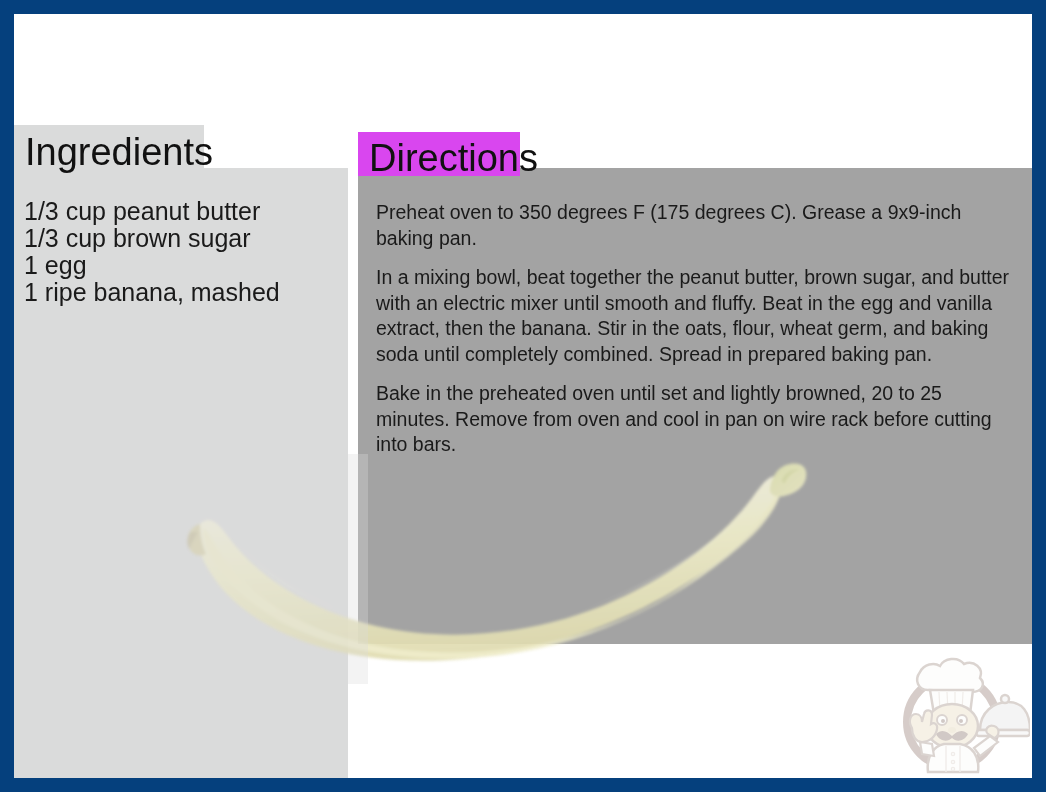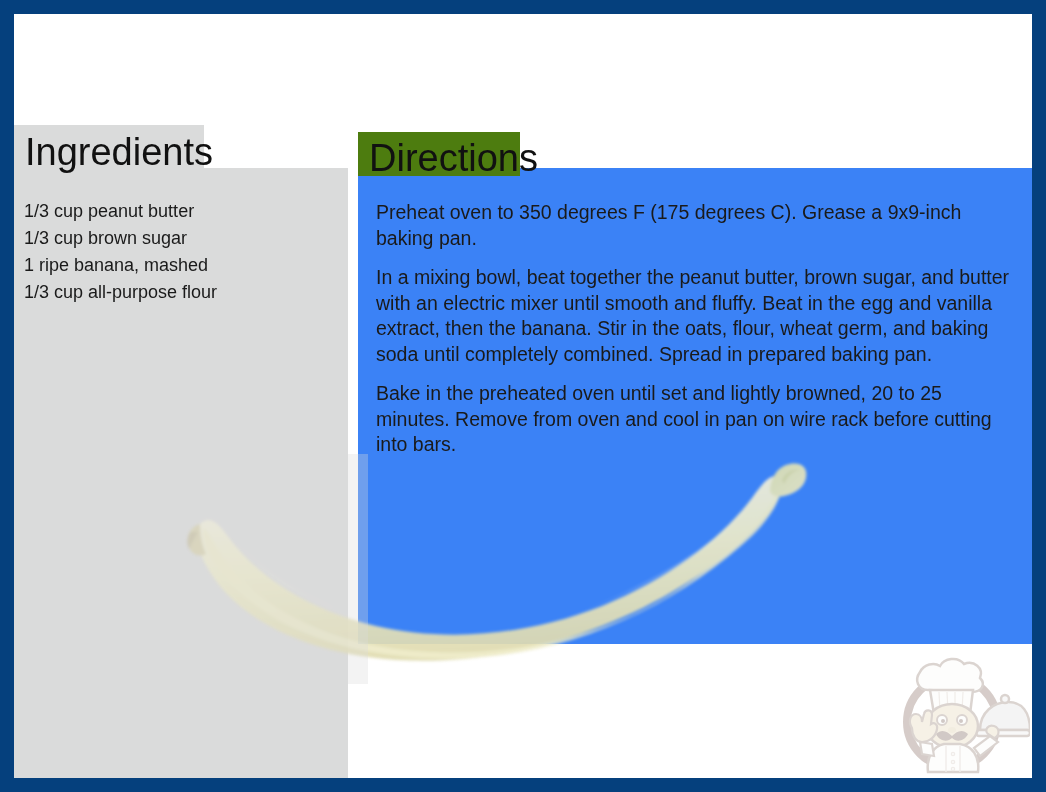--- a/index.html
+++ b/index.html
@@ -126,7 +126,7 @@
     top: 118px;
     width: 162px;
     height: 44px;
-    background: #4d7c0f;
+    background: #d946ef;
     padding: 7px 0 0 11px;
   }
 

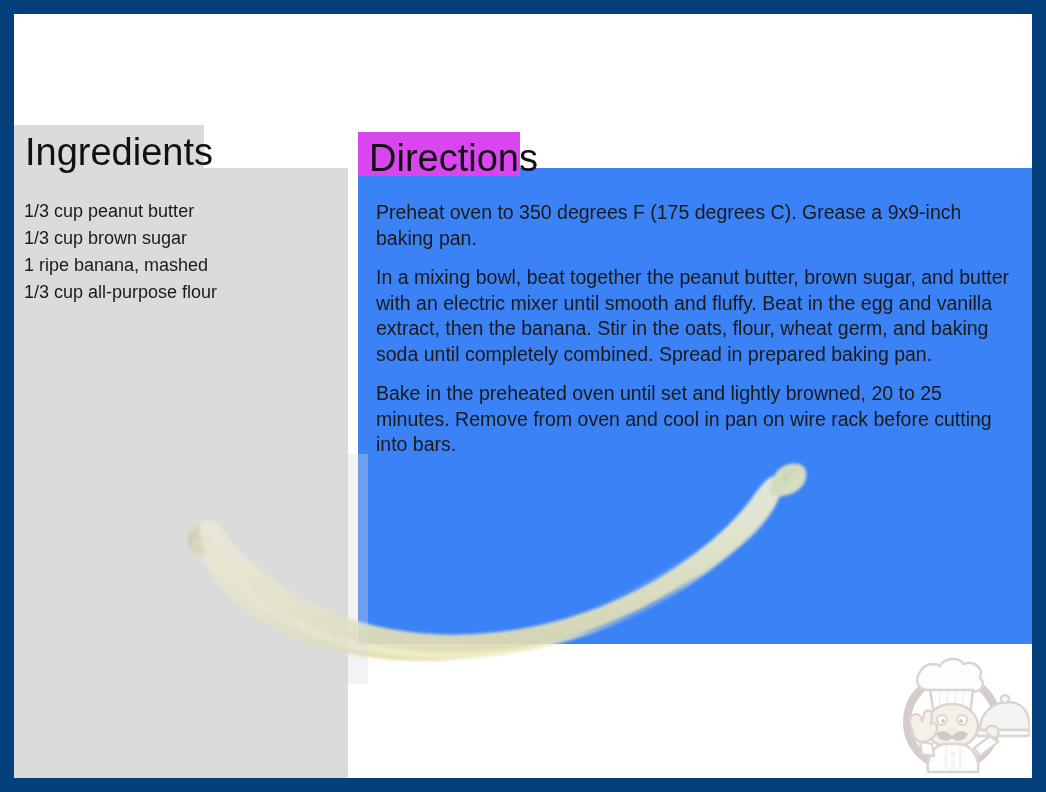--- a/index.html
+++ b/index.html
@@ -140,7 +140,7 @@
     z-index: 3;
   }
   #ingredient-list li {
-    font-size: 18px;
+    font-size: 25px;
     line-height: 26.9px;
     color: #1a1a1a;
     white-space: nowrap;

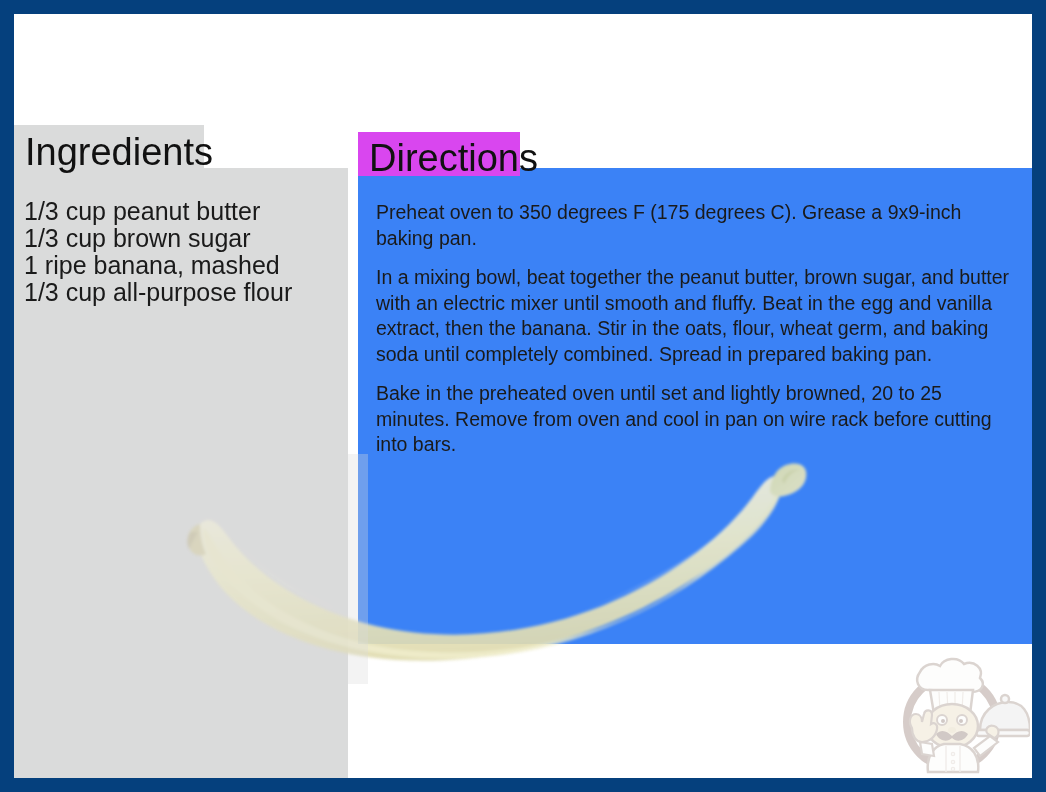--- a/index.html
+++ b/index.html
@@ -98,7 +98,7 @@
     top: 154px;
     width: 674px;
     height: 476px;
-    background: #3b82f6;
+    background: #a3a3a3;
   }
 
   

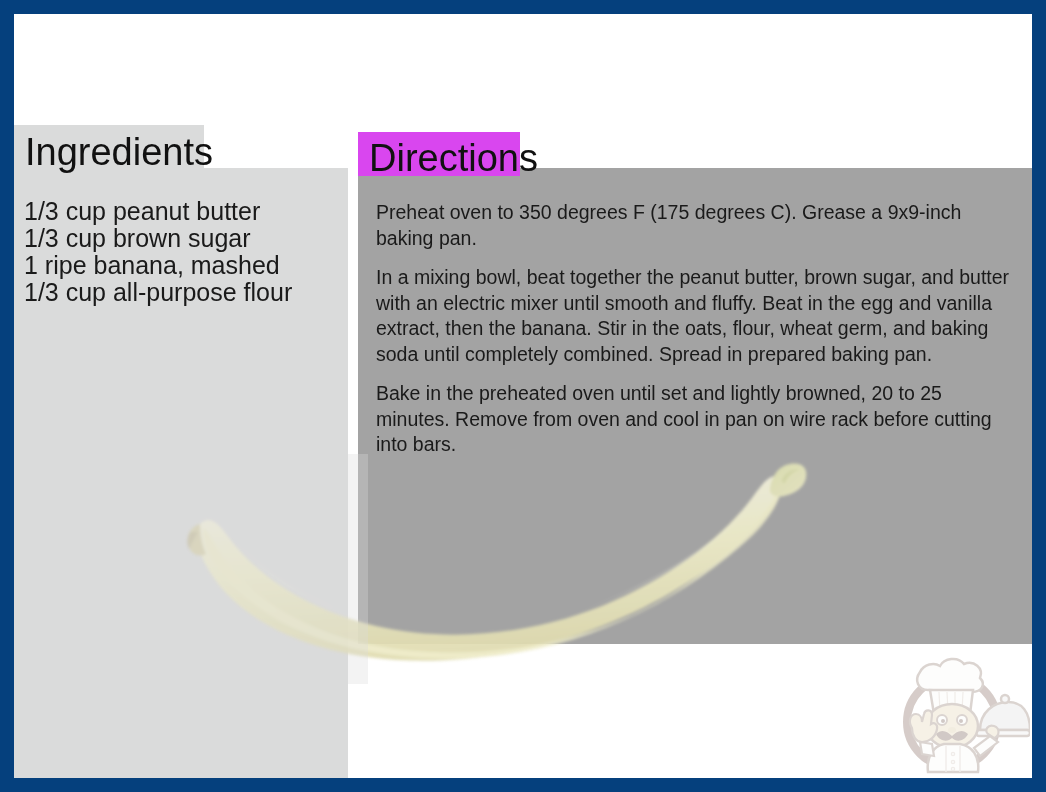--- a/index.html
+++ b/index.html
@@ -203,6 +203,7 @@
       <ul id="ingredient-list">
         <li>1/3 cup peanut butter</li>
         <li>1/3 cup brown sugar</li>
+        <li>1 egg</li>
         <li>1 ripe banana, mashed</li>
         <li>1/3 cup all-purpose flour</li>
       </ul>

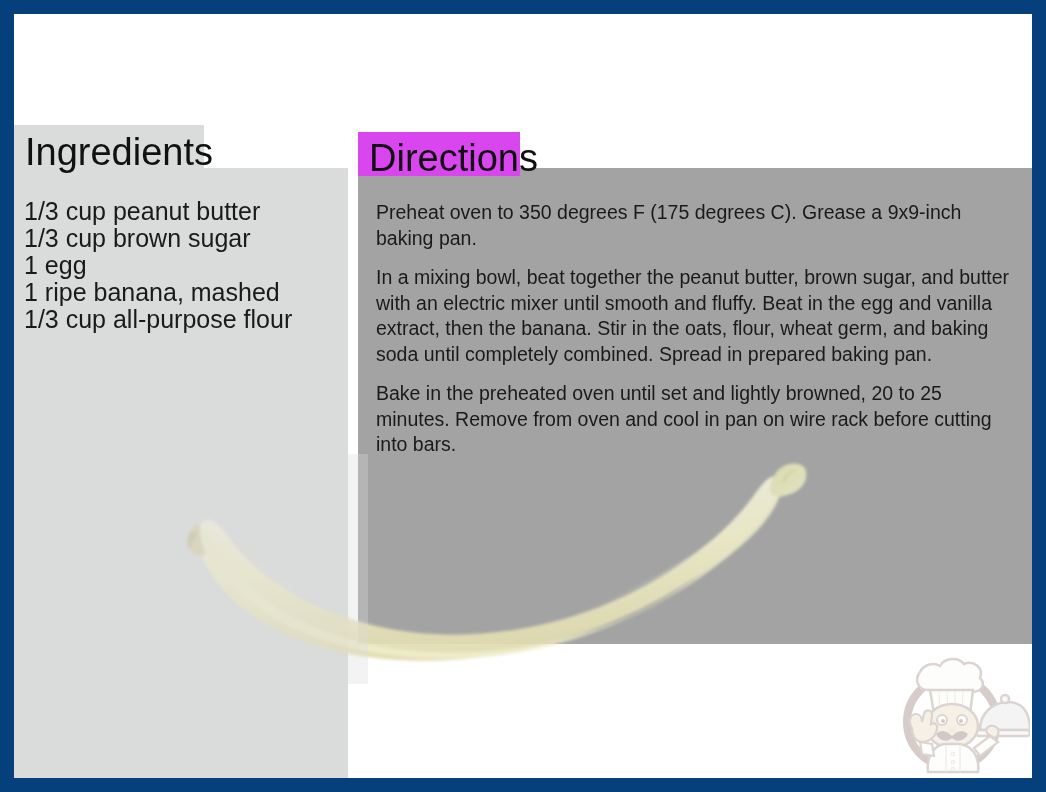--- a/index.html
+++ b/index.html
@@ -205,7 +205,6 @@
         <li>1/3 cup brown sugar</li>
         <li>1 egg</li>
         <li>1 ripe banana, mashed</li>
-        <li>1/3 cup all-purpose flour</li>
       </ul>
     </div>
 

